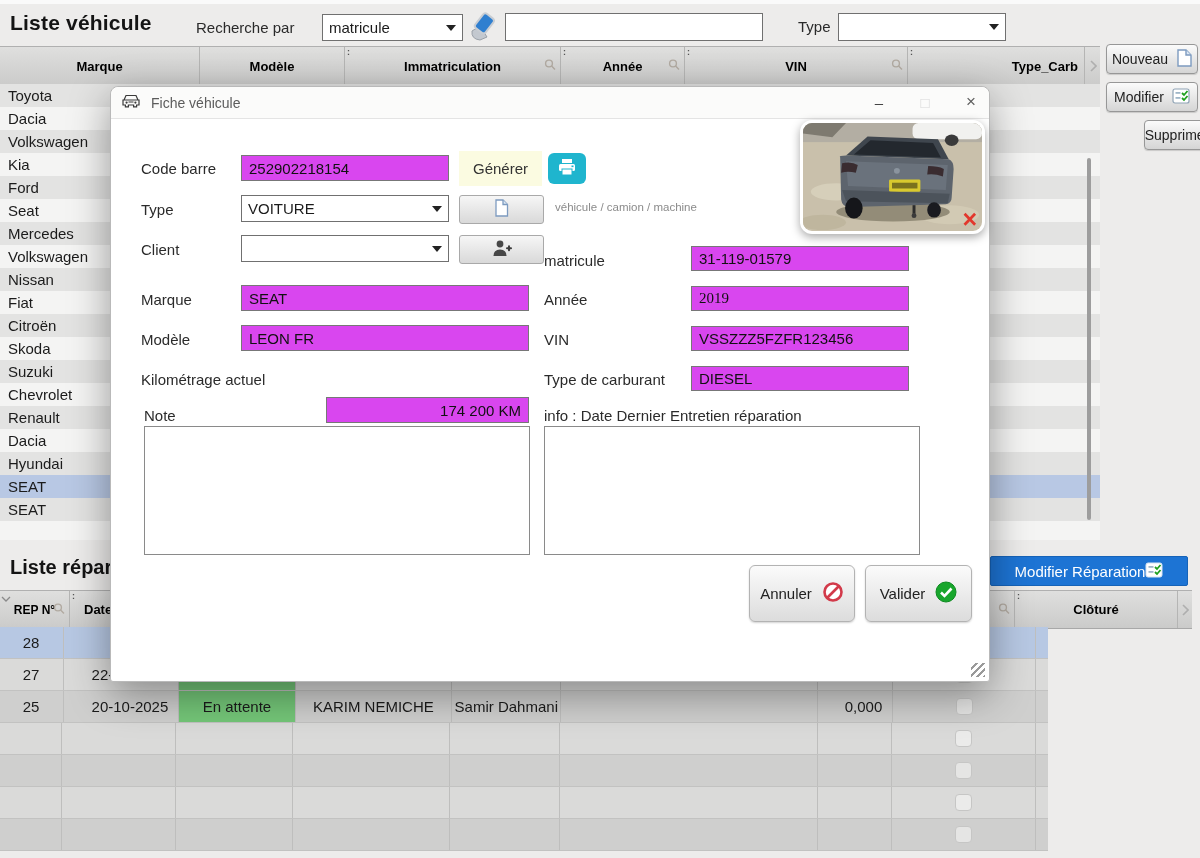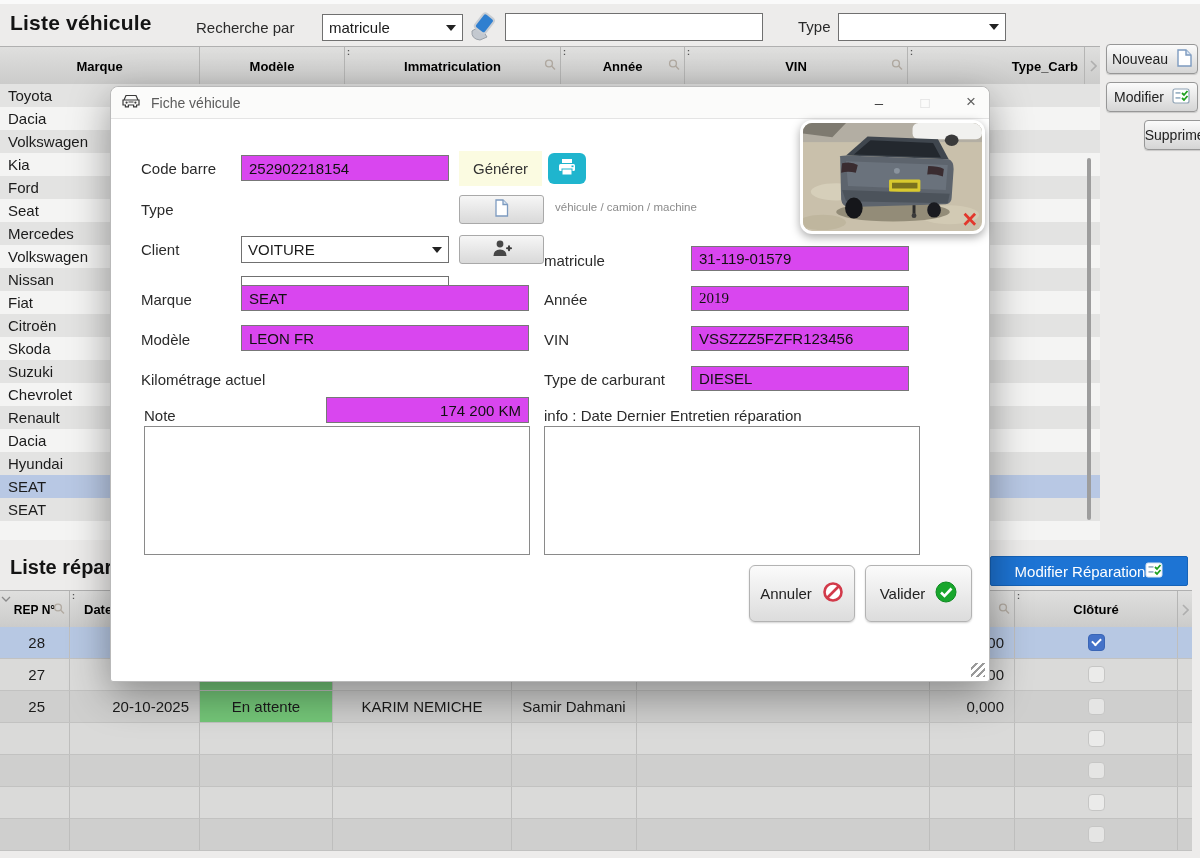--- a/index.html
+++ b/index.html
@@ -94,7 +94,7 @@
   .m-lbl{position:absolute;font-size:15px;color:#2b2b2b;white-space:nowrap;}
   .m-in{position:absolute;background:#d946ef;border:1px solid #777;font-size:15px;padding:0 7px;
         box-sizing:border-box;color:#111;font-family:"Liberation Sans", sans-serif;}
-  .m-combo{position:absolute;margin-top:41px;}
+  .m-combo{position:absolute;}
   .icobtn{position:absolute;display:flex;align-items:center;justify-content:center;
         background:linear-gradient(#f6f6f6,#d9d9d9);border:1px solid #a9a9a9;border-radius:3px;}
   #m-generer{position:absolute;left:348px;top:64px;width:83px;height:35px;background:#fbfbe1;

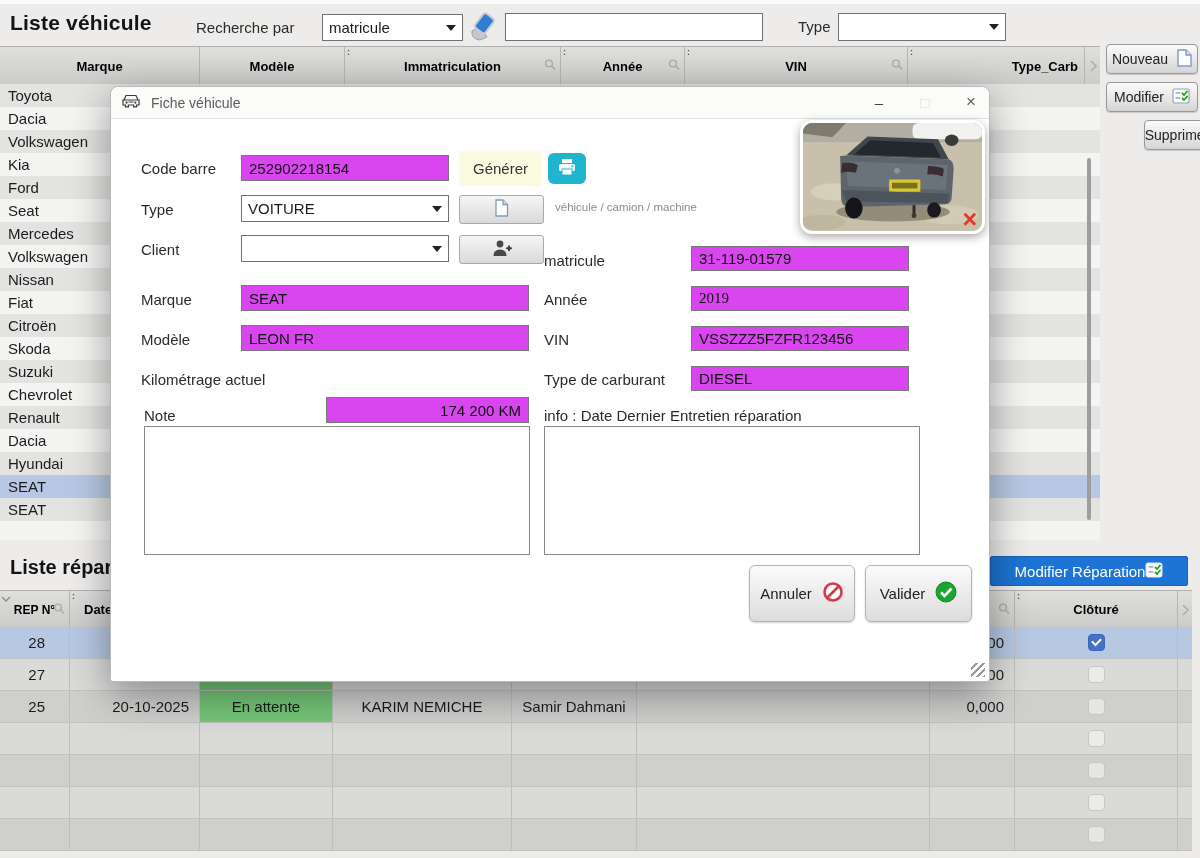--- a/index.html
+++ b/index.html
@@ -57,7 +57,7 @@
         font-size:15px;}
   #rep-head{left:0;top:590px;width:1192px;height:37px;display:flex;
             border-top:1px solid #b0b0b0;border-bottom:1px solid #a8a8a8;}
-  #rep-body{left:0;top:627px;width:1192px;height:224px;overflow:hidden;}
+  #rep-body{left:0;top:627px;width:1048px;height:224px;overflow:hidden;}
   .rrow{height:32px;display:flex;box-sizing:border-box;border-bottom:1px solid #c2c2c1;}
   .rrow:nth-child(odd){background:#cfcfce;}
   .rrow:nth-child(even){background:#dadad9;}

